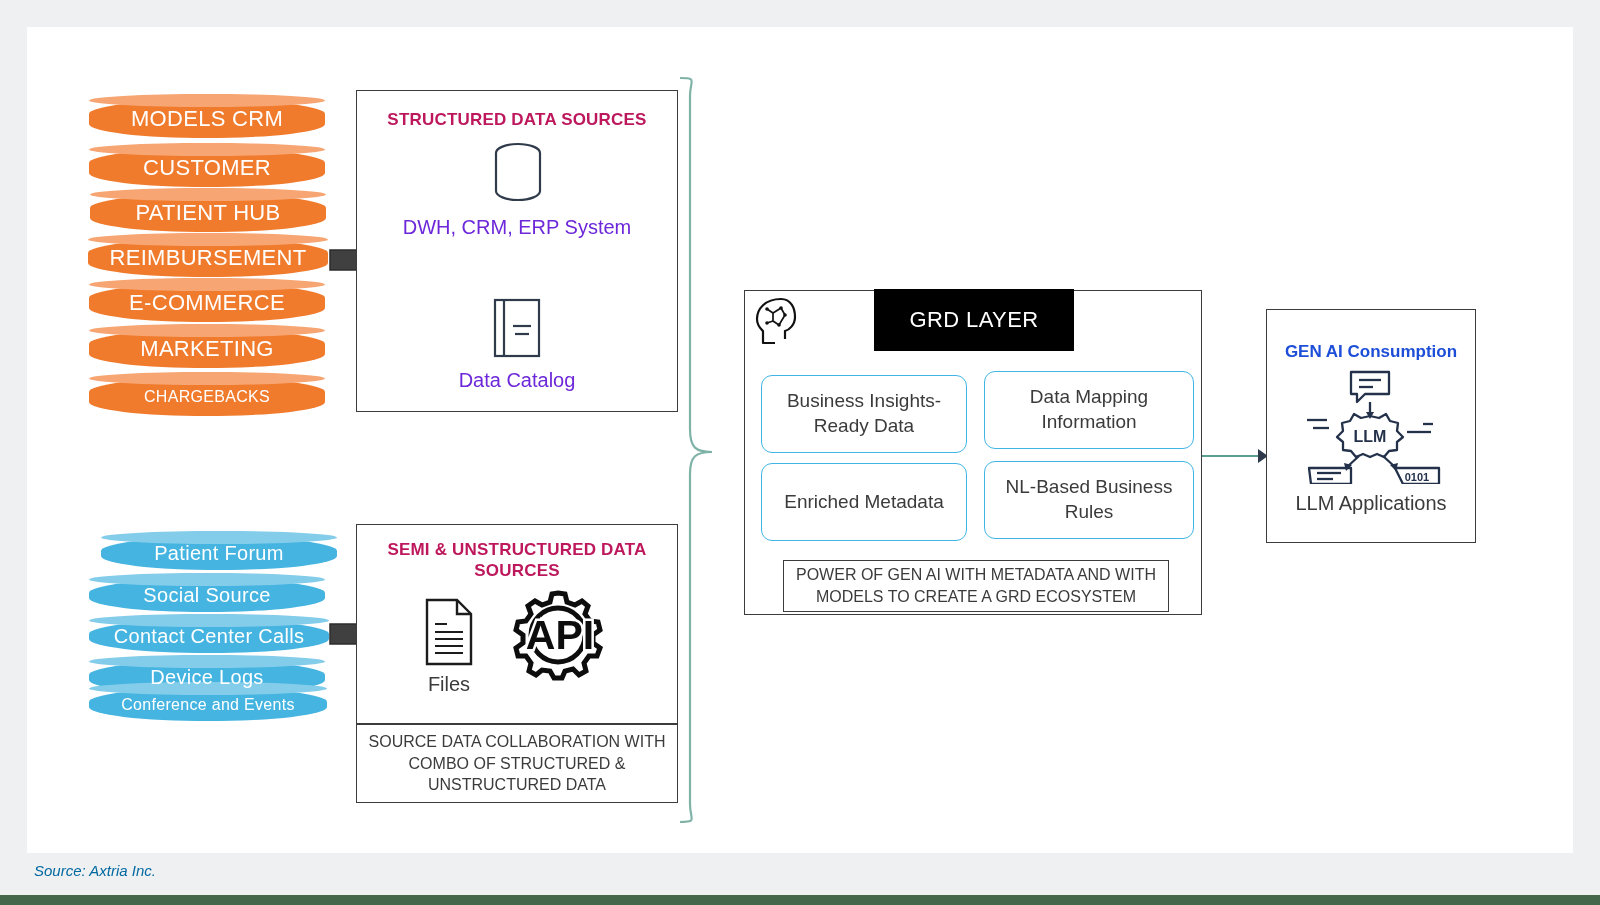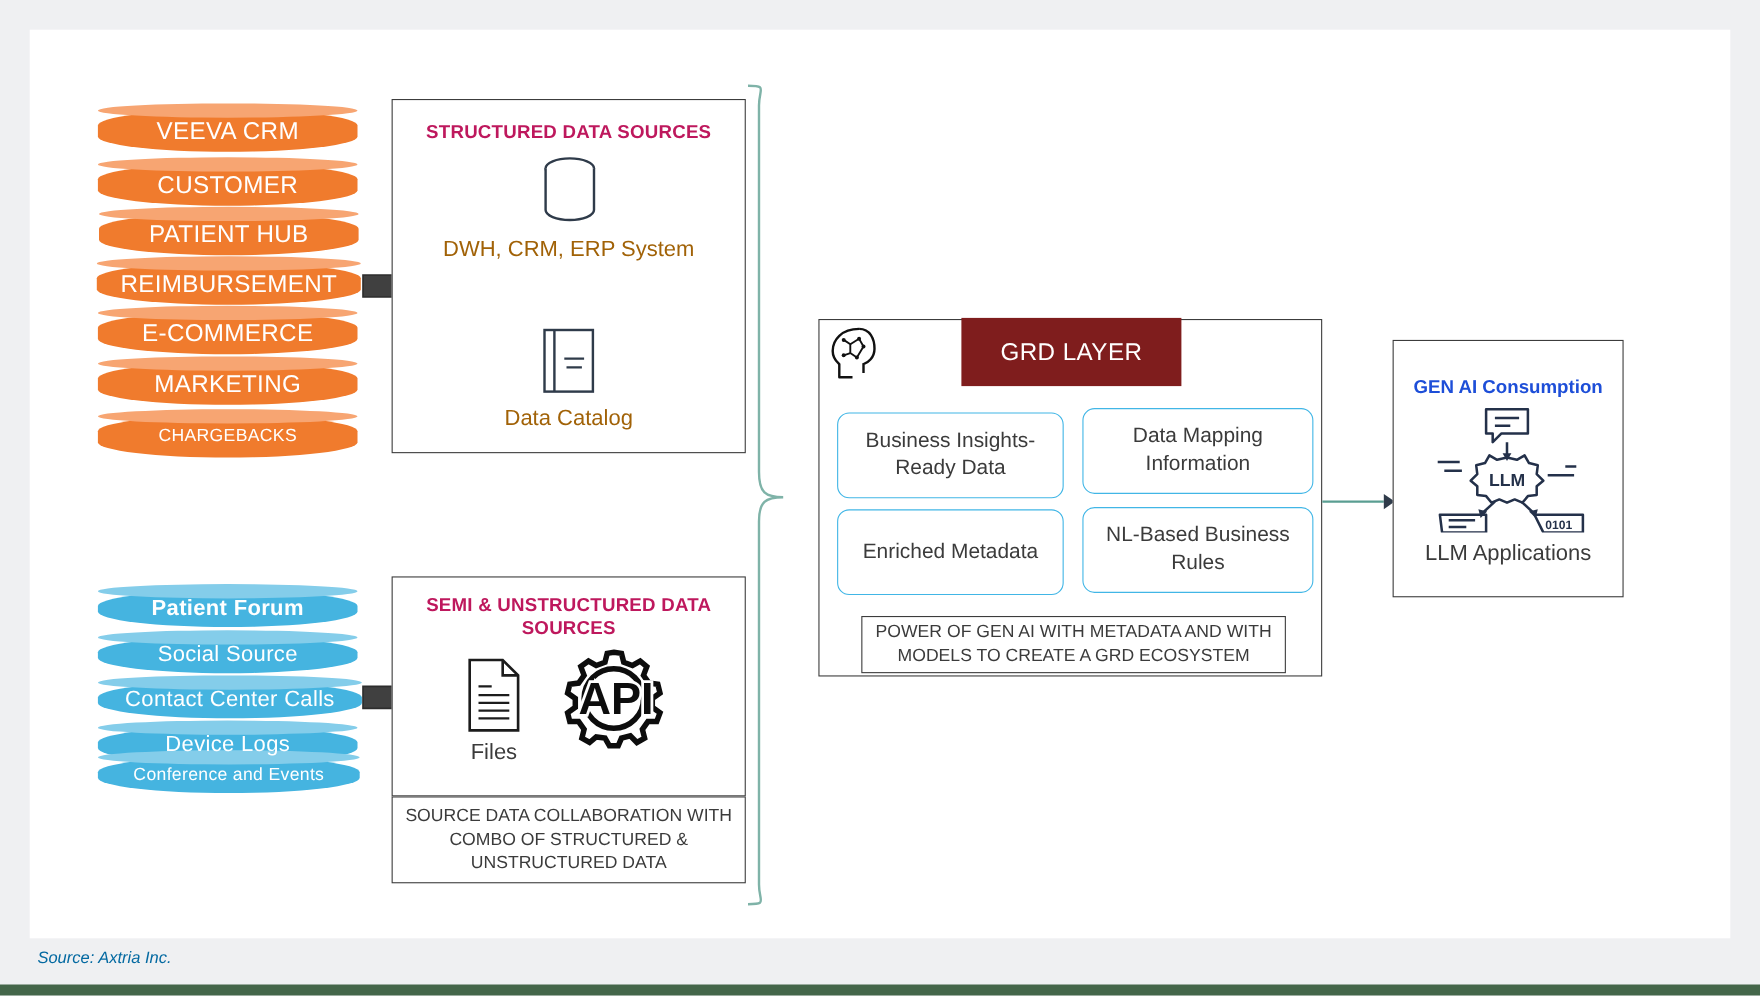--- a/index.html
+++ b/index.html
@@ -118,7 +118,7 @@
       <div class="cyl orange" style="left: 89px; top: 100px; width: 236px; height: 38px; font-size: 22px;">
         <div class="body"></div>
         <div class="top"></div>
-        <span class="txt">VEEVA CRM</span>
+        <span class="txt">MODELS CRM</span>
       </div>
       <div class="cyl orange" style="left: 89px; top: 149px; width: 236px; height: 38px; font-size: 22px;">
         <div class="body"></div>

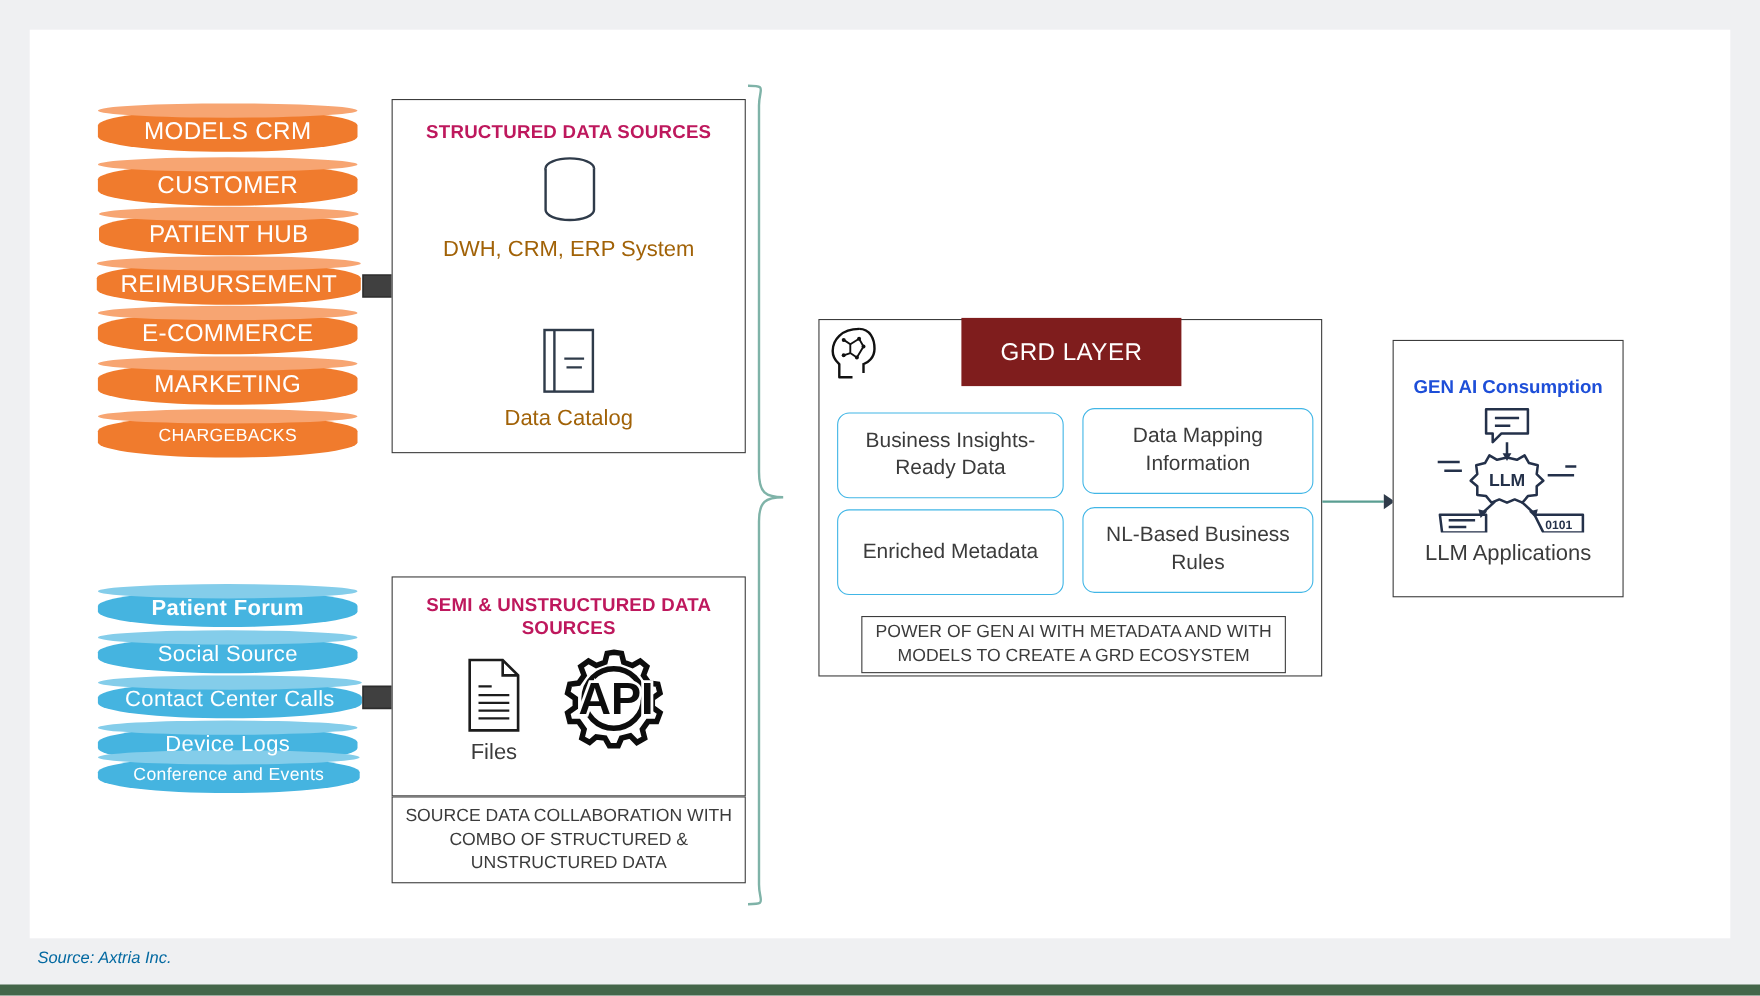--- a/index.html
+++ b/index.html
@@ -64,7 +64,7 @@
   }
   .box-label{
     position:absolute;width:100%;text-align:center;
-    color:#a16207;font-size:20px;line-height:1.3;
+    color:#6d28d9;font-size:20px;line-height:1.3;
   }
   .caption-box{
     position:absolute;border:1.6px solid #3c3c3c;background:#fff;

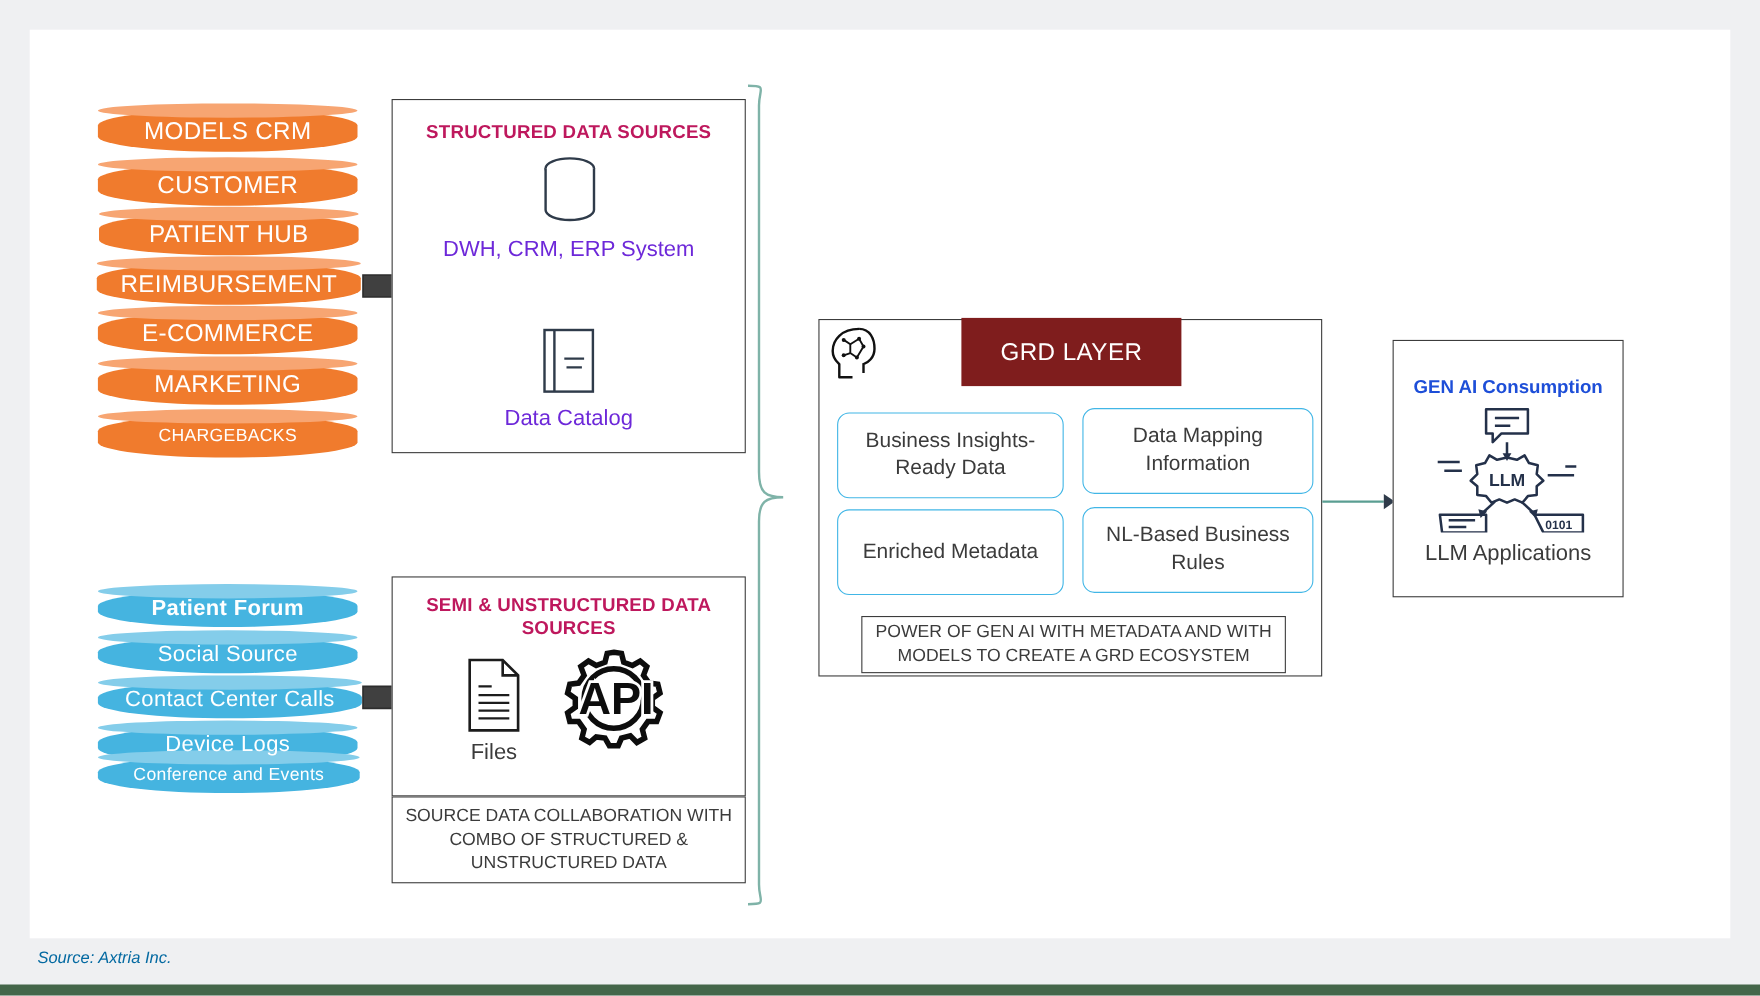--- a/index.html
+++ b/index.html
@@ -82,7 +82,7 @@
     border:1.8px solid #3c3c3c;background:#fff;box-sizing:border-box;}
   #grd-header{
     position:absolute;left:129px;top:-2px;width:200px;height:62px;
-    background:#7f1d1d;color:#fff;
+    background:#000000;color:#fff;
     display:flex;align-items:center;justify-content:center;
     font-size:22px;letter-spacing:.4px;
   }

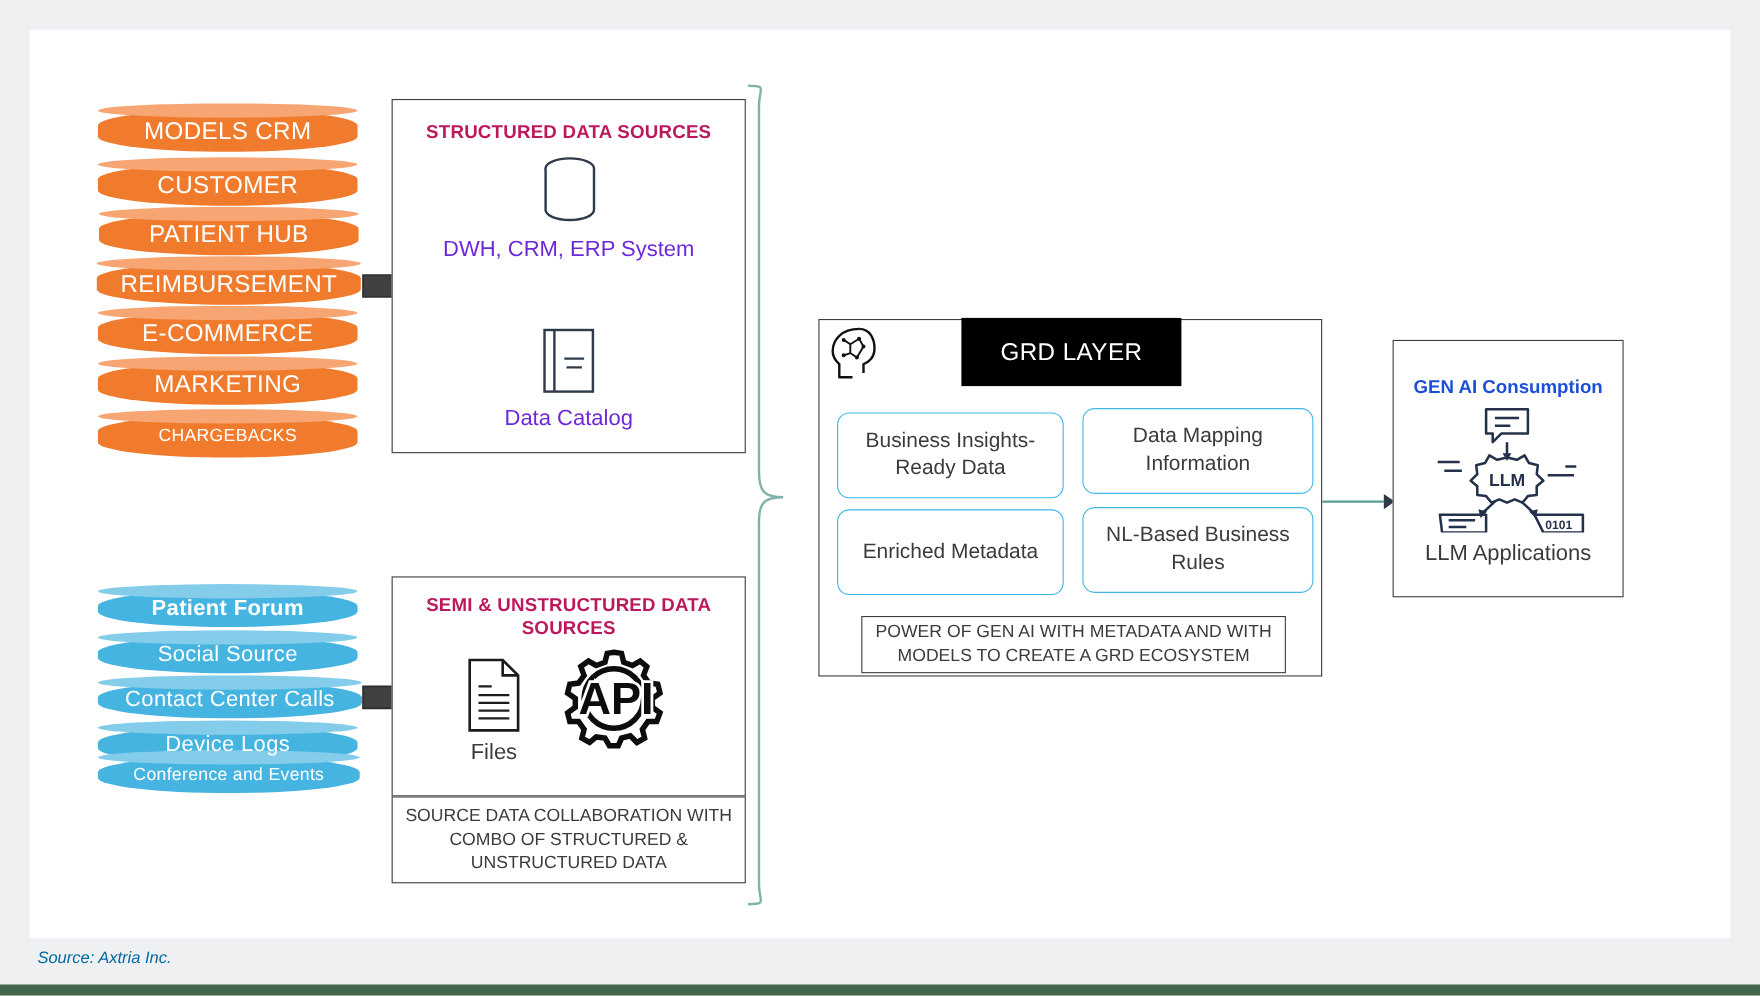--- a/index.html
+++ b/index.html
@@ -153,7 +153,7 @@
     </div>
 
   <div id="blue-stack">
-      <div class="cyl blue" style="left: 89px; top: 537px; width: 236px; height: 33px; font-size: 20px; font-weight: bold;">
+      <div class="cyl blue" style="left: 101px; top: 537px; width: 236px; height: 33px; font-size: 20px;">
         <div class="body"></div>
         <div class="top"></div>
         <span class="txt">Patient Forum</span>

